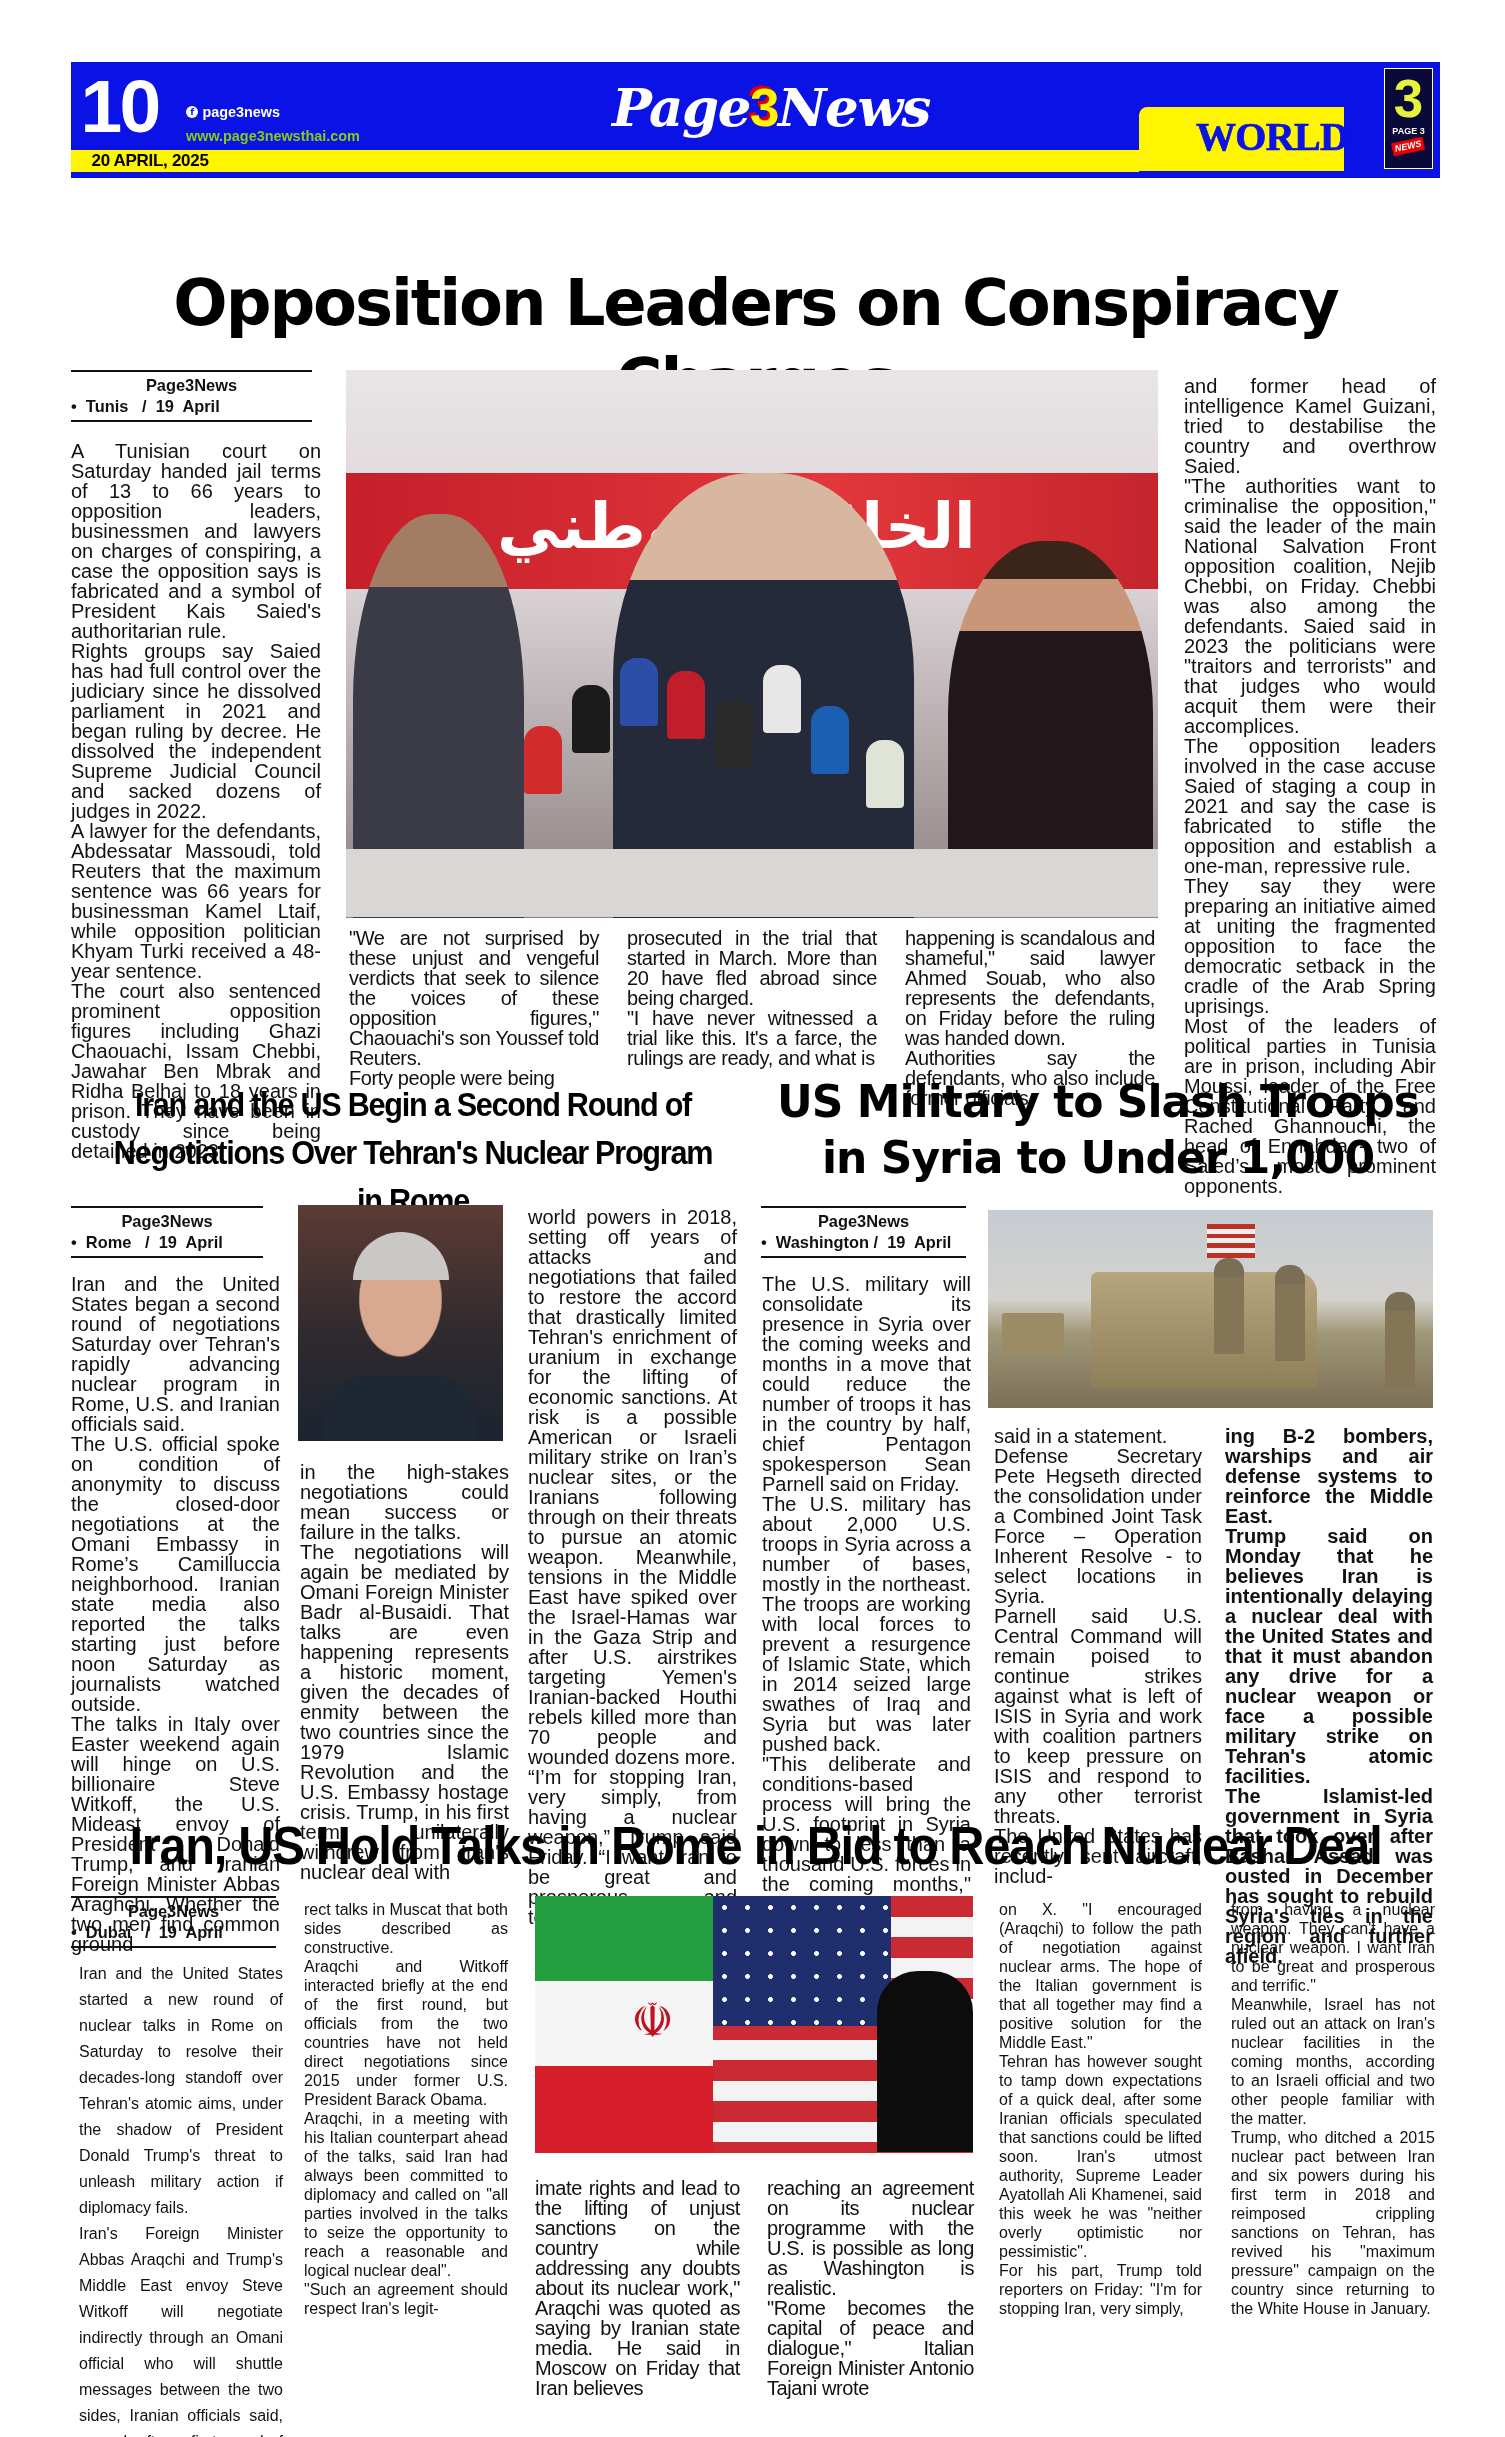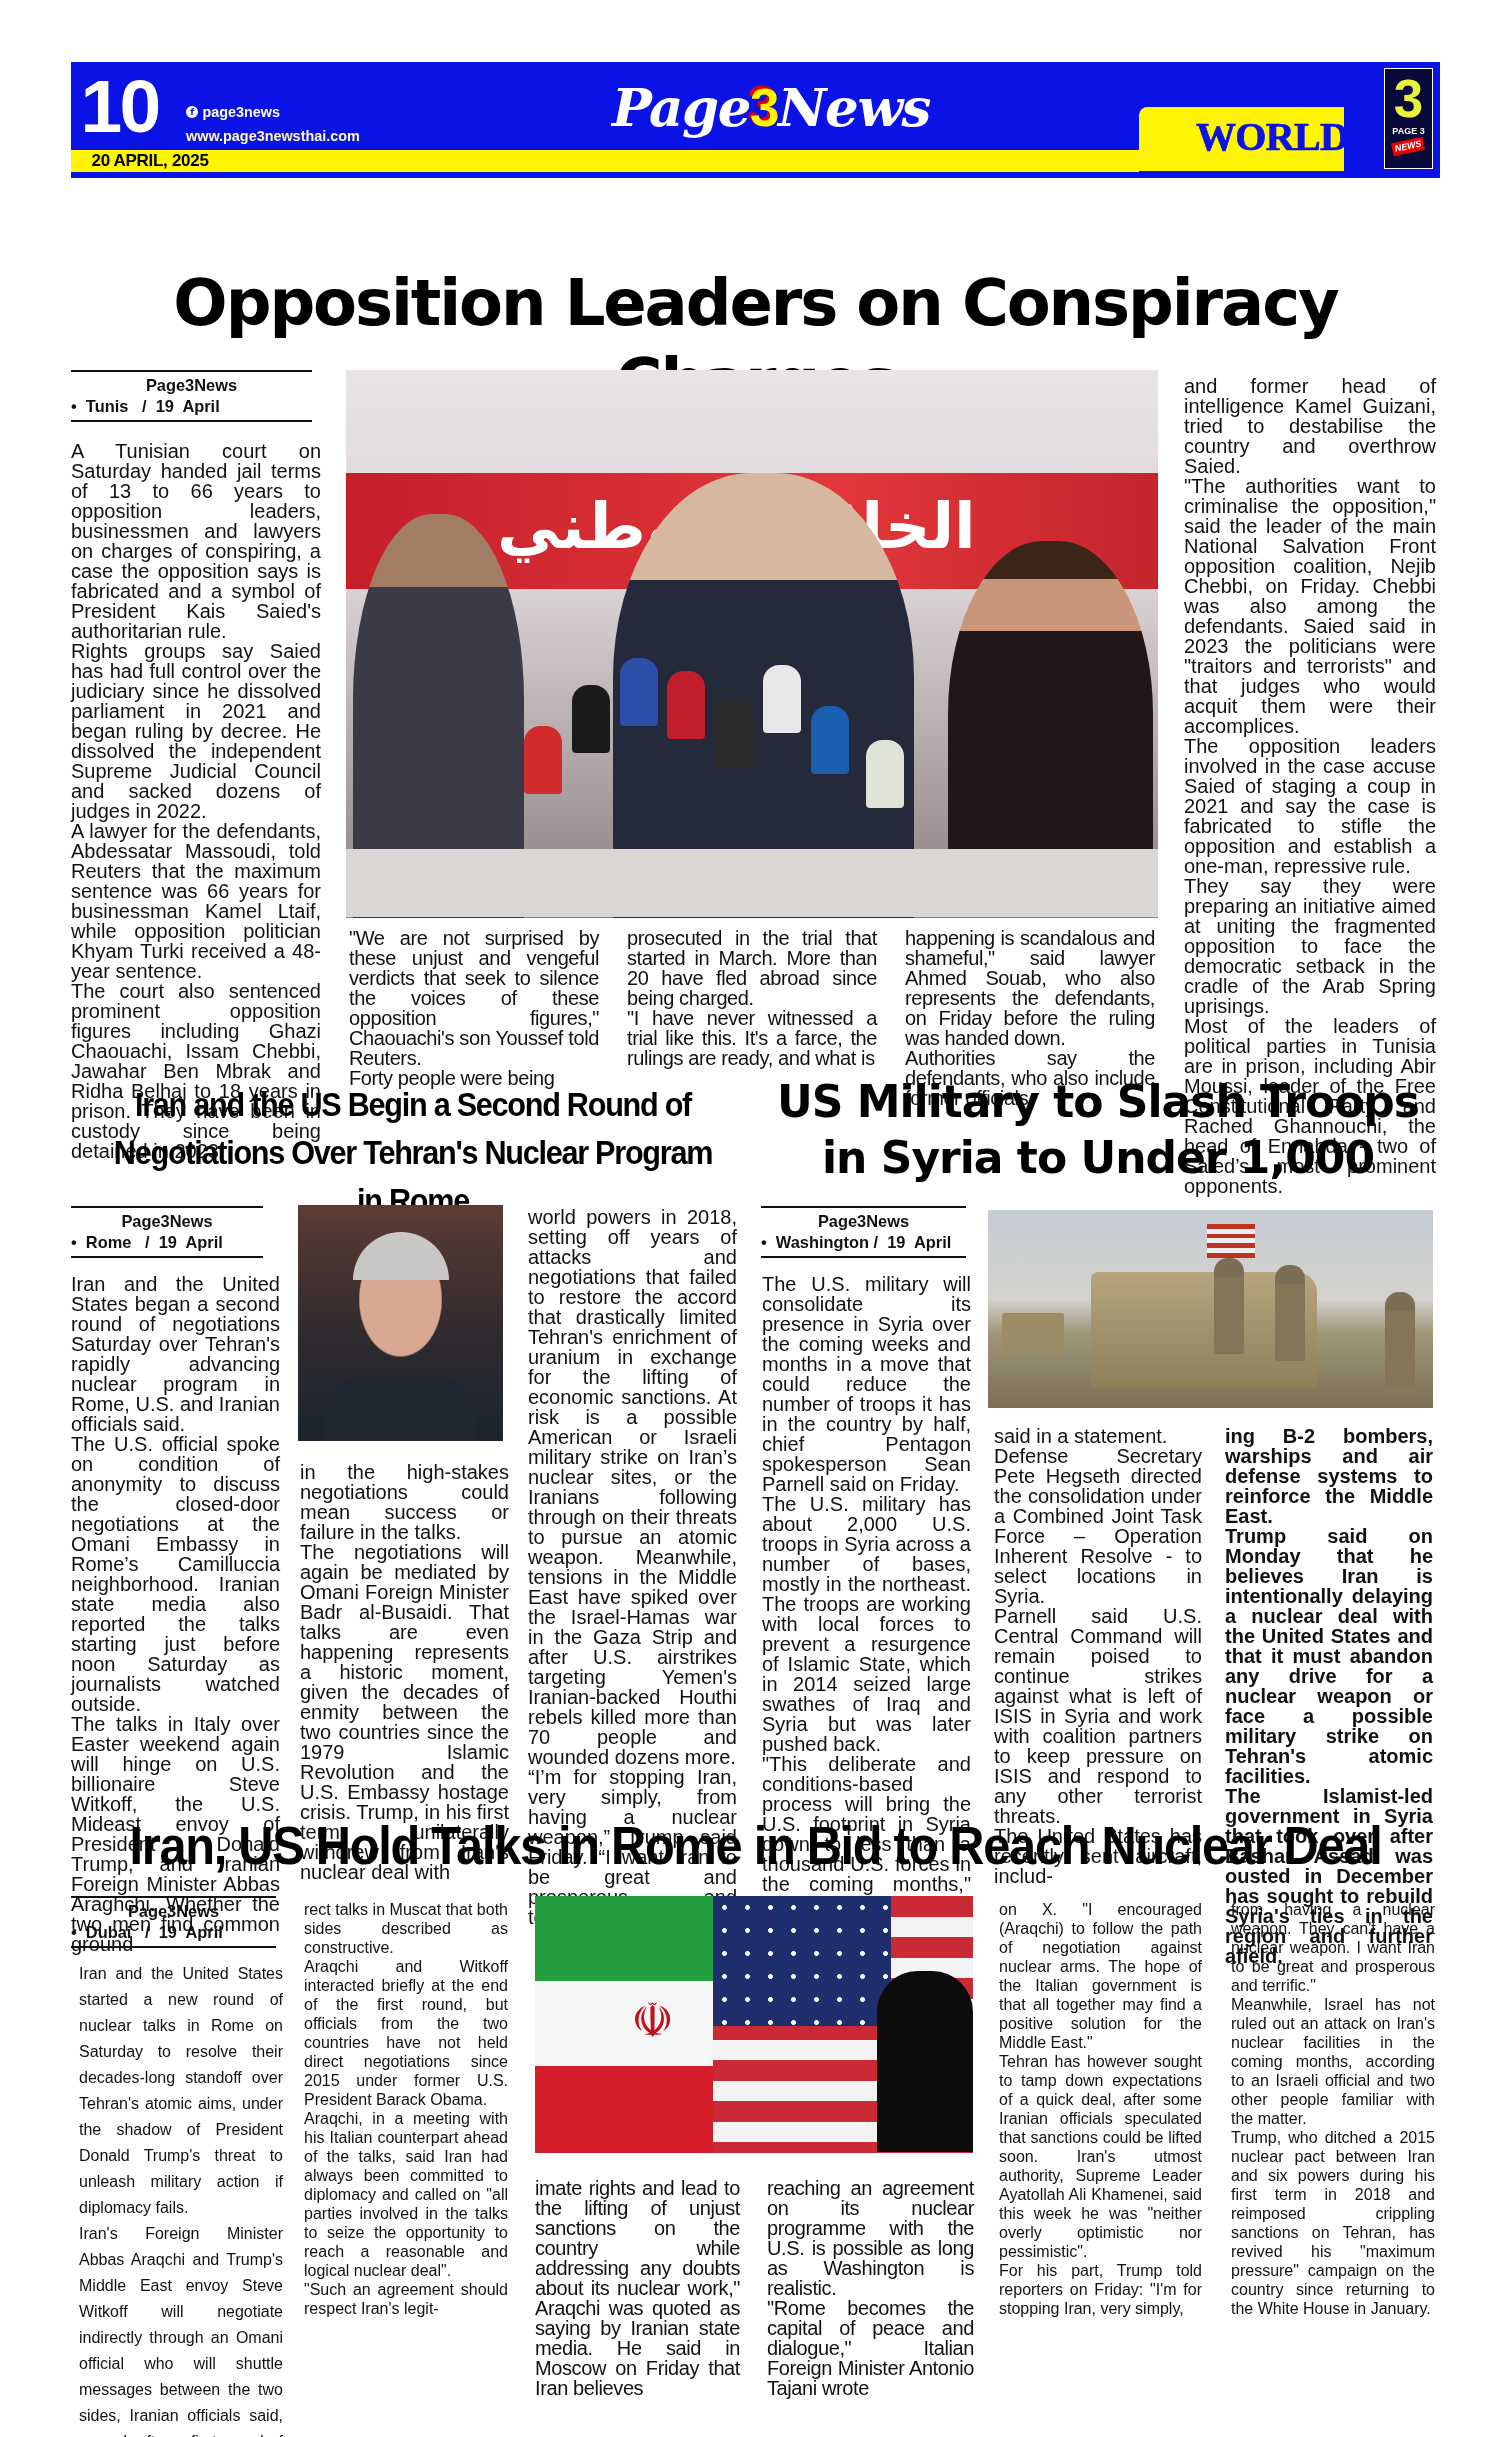--- a/index.html
+++ b/index.html
@@ -14,7 +14,7 @@
   .page-num { position: absolute; left: 9.6px; top: 9.6px; font-family: "Liberation Sans", sans-serif; font-weight: bold; font-size: 75px; line-height: 68px; color: #fff; letter-spacing: -2.7px; }
   .social { position: absolute; left: 115px; top: 42px; color: #fff; font-size: 14.4px; font-weight: bold; display: flex; align-items: center; gap: 4.1px; }
   .fb-icon { width: 12.3px; height: 12.3px; border-radius: 50%; background: #fff; color: #0a12e6; font-size: 9px; font-weight: bold; display: inline-flex; align-items: center; justify-content: center; font-family: "DejaVu Sans", sans-serif; }
-  .website { position: absolute; left: 115px; top: 66px; color: #fef9c3; font-size: 14.4px; font-weight: bold; }
+  .website { position: absolute; left: 115px; top: 66px; color: #84cc16; font-size: 14.4px; font-weight: bold; }
   .issue-date { position: absolute; left: 20.5px; top: 89px; color: #000; font-size: 17px; font-weight: bold; letter-spacing: -0.3px; }
   .brand { position: absolute; left: 541px; top: 13.7px; font-family: "DejaVu Serif", serif; font-weight: bold; font-style: italic; font-size: 53px; color: #fff; letter-spacing: -1.4px; }
   .brand .three { color: #fff500; text-shadow: -2.7px -2.7px 0 #e00000; font-family: "Liberation Sans", sans-serif; font-style: normal; }

